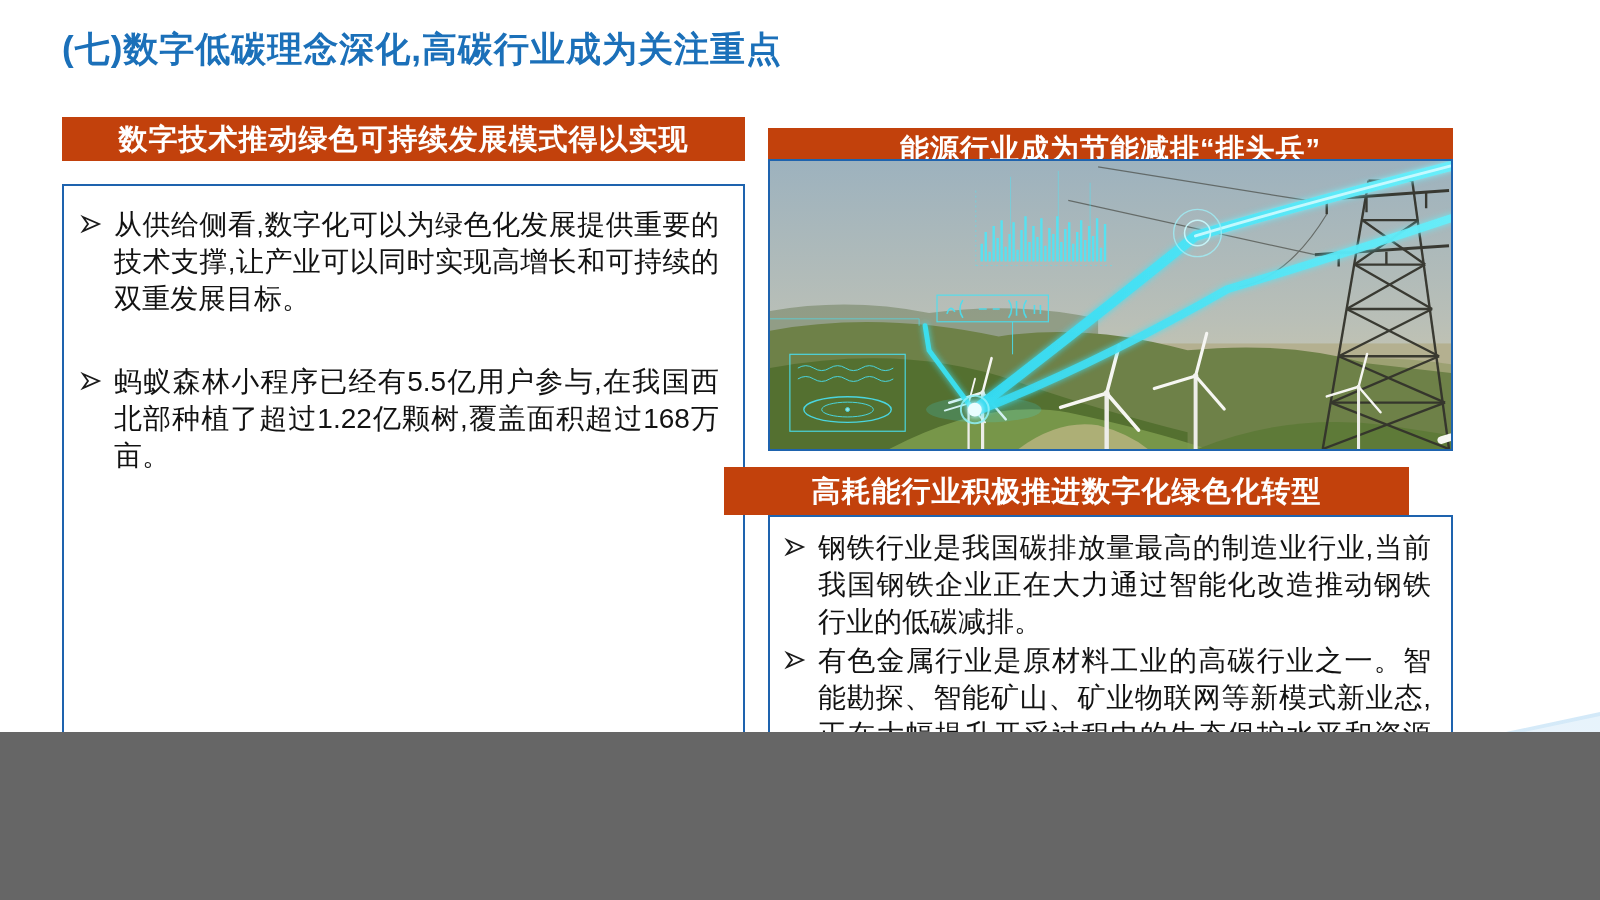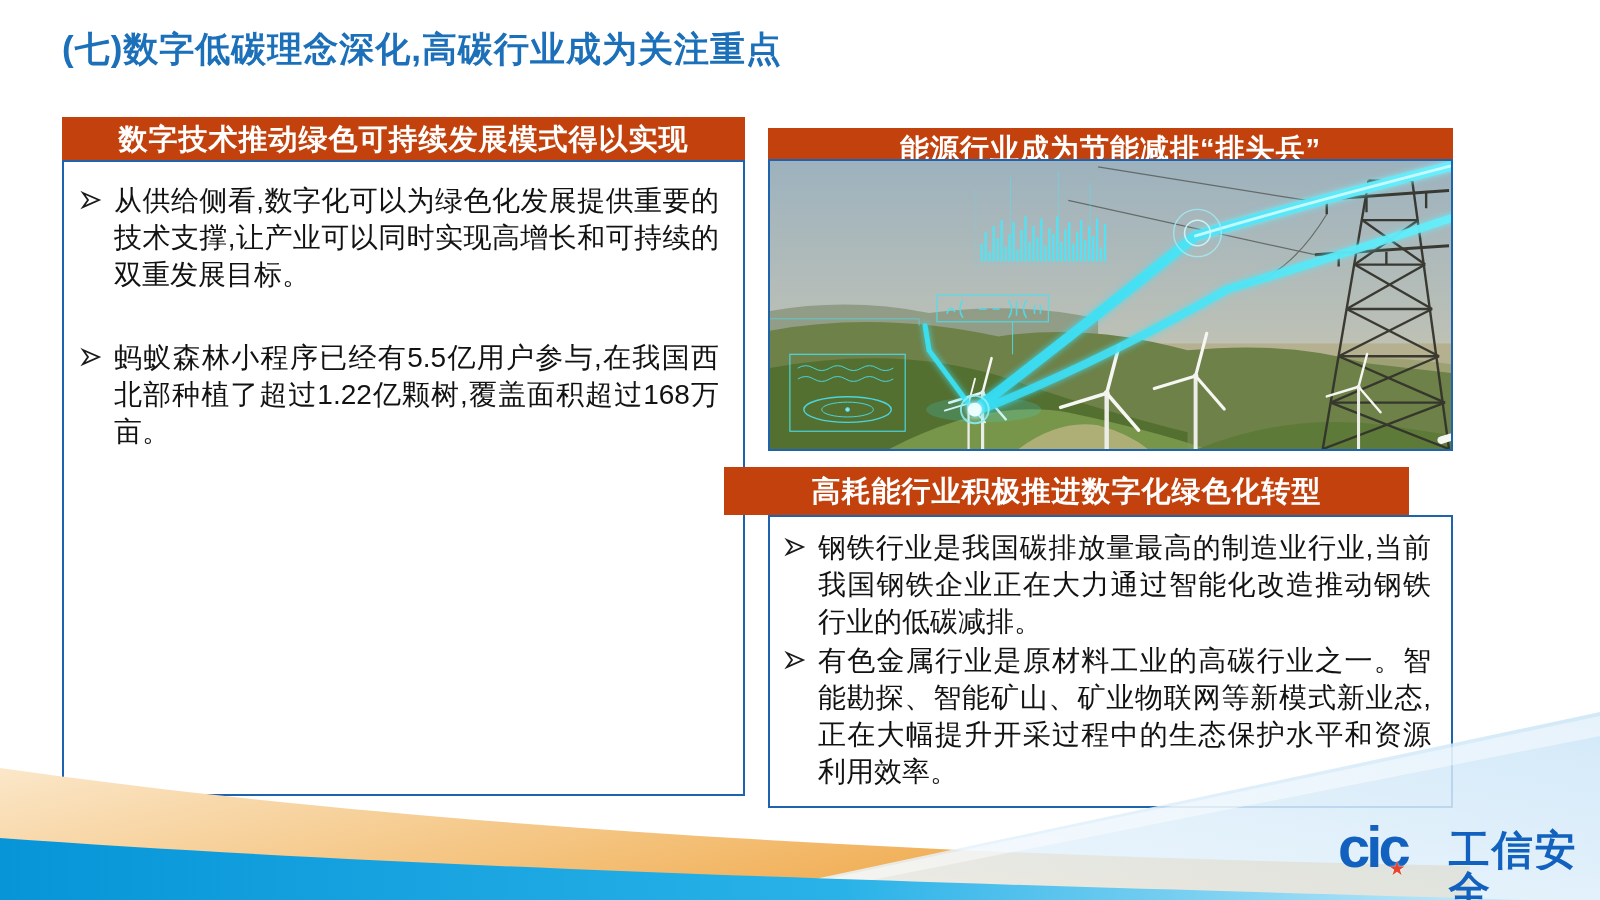--- a/index.html
+++ b/index.html
@@ -5,7 +5,7 @@
   html,body{margin:0;padding:0;background:#666;}
   *{box-sizing:border-box;}
   #slide{
-    position:relative;width:1600px;height:900px;background:#ffffff;
+    position:relative;width:1600px;height:732px;background:#ffffff;
     overflow:hidden;font-family:"Liberation Sans","DejaVu Sans",sans-serif;padding-left:40px;
   }
   .slide-title{

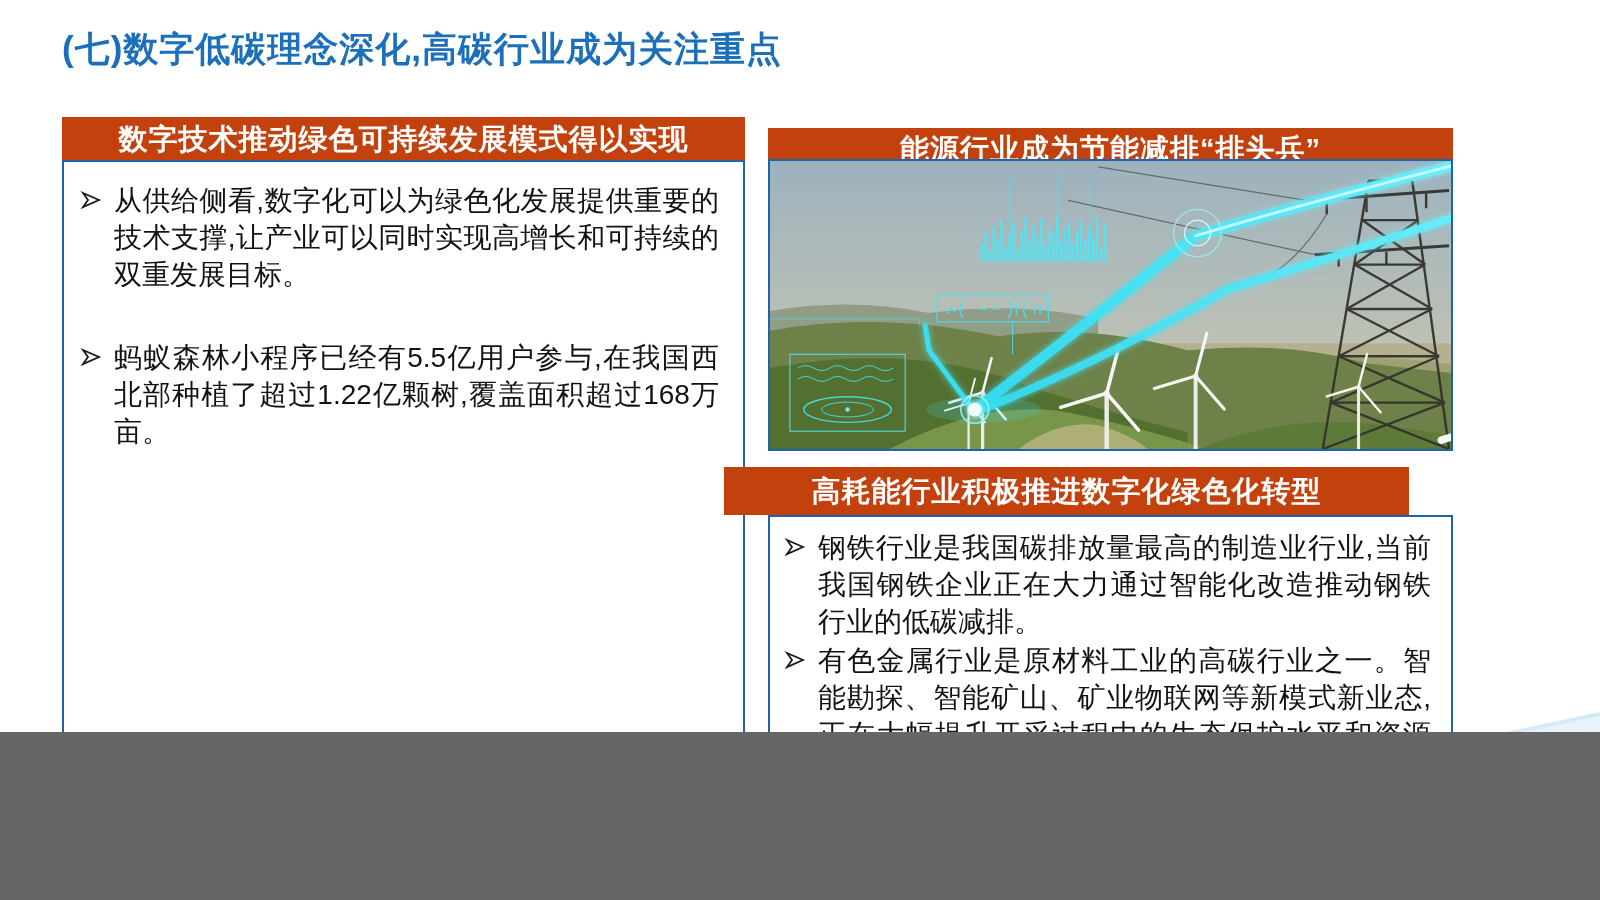--- a/index.html
+++ b/index.html
@@ -22,7 +22,7 @@
   .panel-box{
     position:absolute;border:2px solid #1E63AE;background:transparent;
   }
-  .box-left{left:62px;top:160px;width:683px;height:636px;padding:20px 24px 0 16px;}
+  .box-left{left:62px;top:184px;width:683px;height:636px;padding:20px 24px 0 16px;}
   .box-image{left:768px;top:159px;width:685px;height:292px;padding:0;}
   .box-industry{left:768px;top:515px;width:685px;height:293px;padding:12px 20px 0 14px;}
   .bullet{display:flex;align-items:flex-start;}

